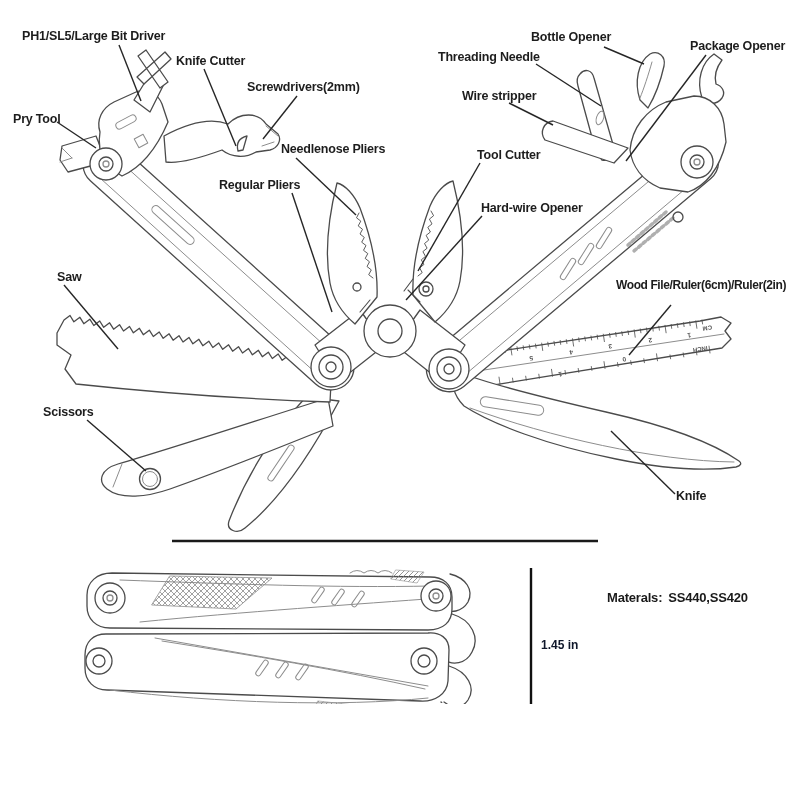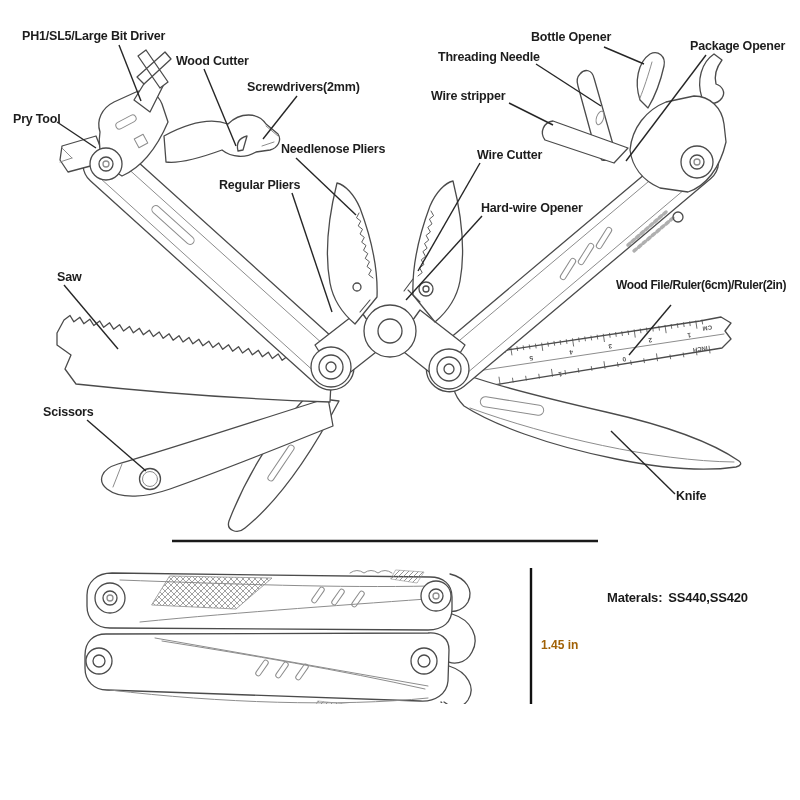--- a/index.html
+++ b/index.html
@@ -202,7 +202,7 @@
 </svg>
 
 <div class="lbl" style="left:22px;top:30px">PH1/SL5/Large Bit Driver</div>
-<div class="lbl" style="left:176px;top:55px">Wood Cutter</div>
+<div class="lbl" style="left:176px;top:55px">Knife Cutter</div>
 <div class="lbl" style="left:247px;top:81px">Screwdrivers(2mm)</div>
 <div class="lbl" style="left:13px;top:113px">Pry Tool</div>
 <div class="lbl" style="left:281px;top:143px">Needlenose Pliers</div>

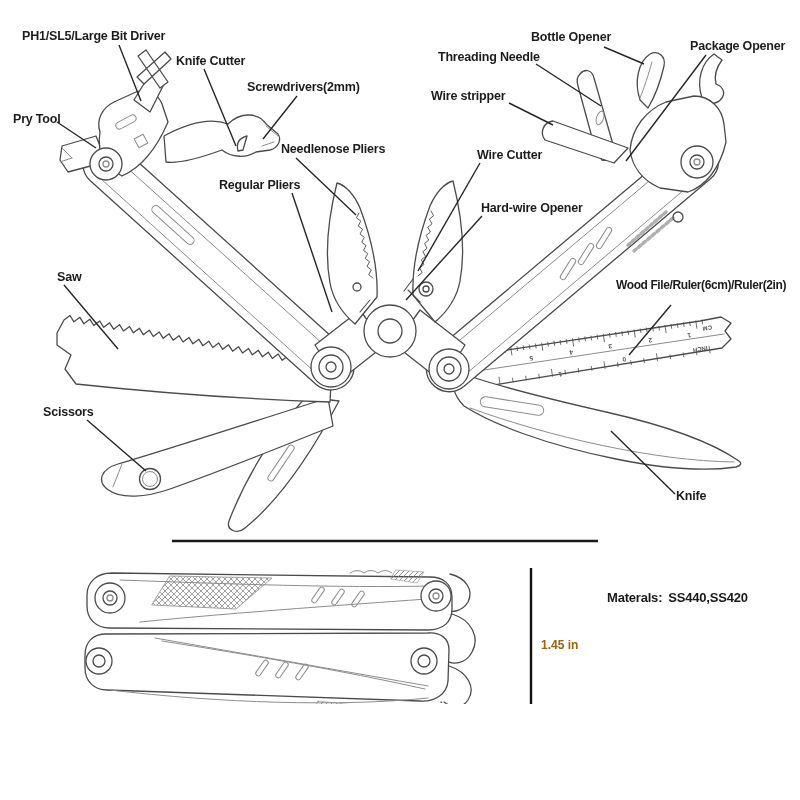--- a/index.html
+++ b/index.html
@@ -212,7 +212,7 @@
 <div class="lbl" style="left:531px;top:31px">Bottle Opener</div>
 <div class="lbl" style="left:690px;top:40px">Package Opener</div>
 <div class="lbl" style="left:438px;top:51px">Threading Needle</div>
-<div class="lbl" style="left:431px;top:90px">Wire stripper</div>
+<div class="lbl" style="left:462px;top:90px">Wire stripper</div>
 <div class="lbl" style="left:57px;top:271px">Saw</div>
 <div class="lbl" style="left:43px;top:406px">Scissors</div>
 <div class="lbl" style="left:616px;top:279px;font-size:12px;letter-spacing:-0.4px">Wood File/Ruler(6cm)/Ruler(2in)</div>

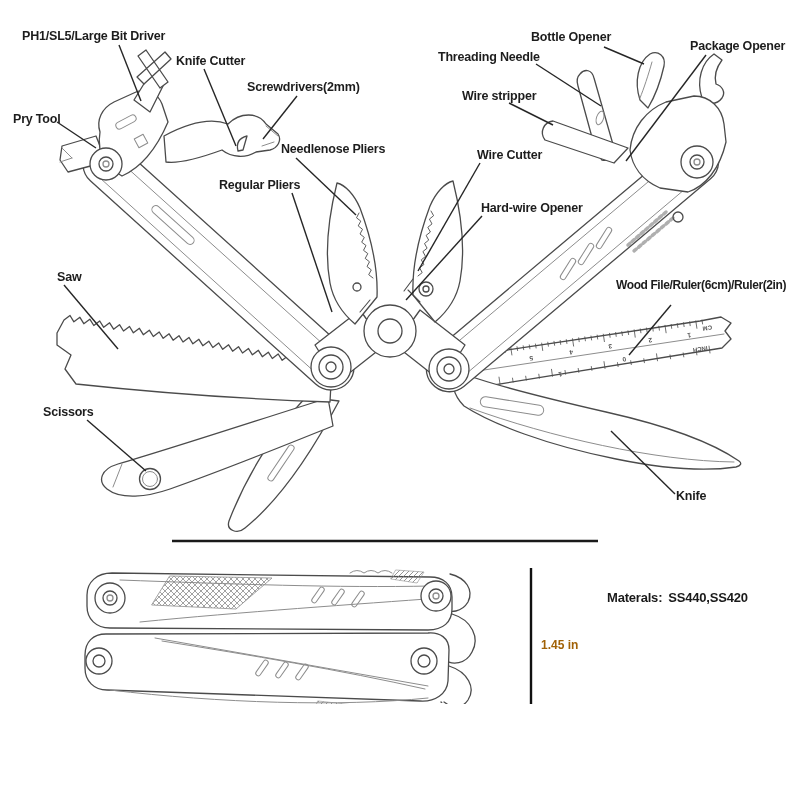--- a/index.html
+++ b/index.html
@@ -207,7 +207,7 @@
 <div class="lbl" style="left:13px;top:113px">Pry Tool</div>
 <div class="lbl" style="left:281px;top:143px">Needlenose Pliers</div>
 <div class="lbl" style="left:219px;top:179px">Regular Pliers</div>
-<div class="lbl" style="left:477px;top:149px">Wire Cutter</div>
+<div class="lbl" style="left:477px;top:149px">Tool Cutter</div>
 <div class="lbl" style="left:481px;top:202px">Hard-wire Opener</div>
 <div class="lbl" style="left:531px;top:31px">Bottle Opener</div>
 <div class="lbl" style="left:690px;top:40px">Package Opener</div>

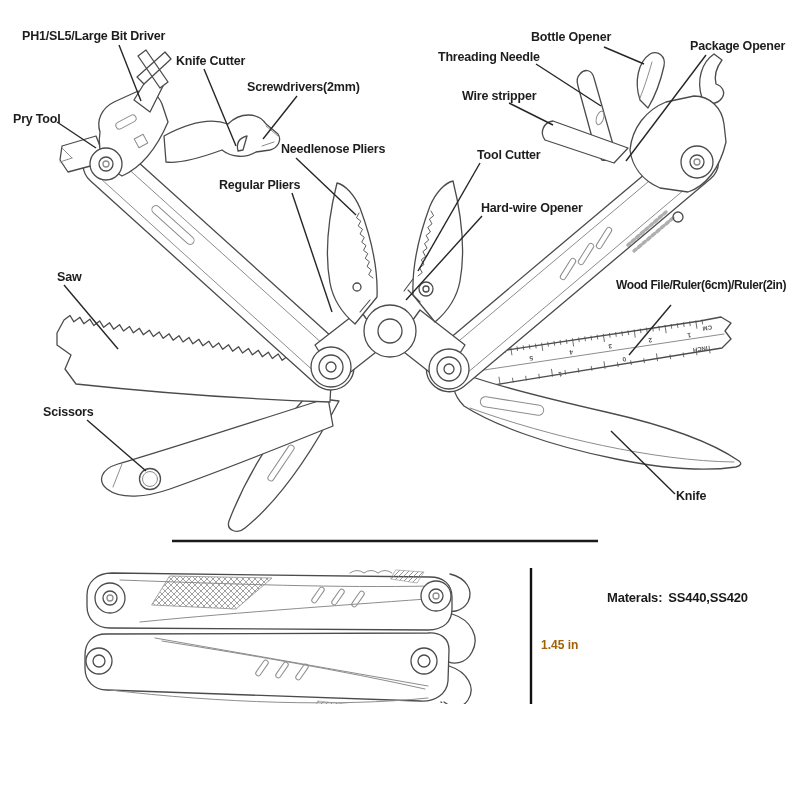--- a/index.html
+++ b/index.html
@@ -8,7 +8,7 @@
   svg{position:absolute;left:0;top:0;}
   .lbl{position:absolute;white-space:nowrap;font-weight:700;font-size:12.5px;
        letter-spacing:-0.2px;color:#1d1d1d;line-height:1.05;}
-  .dim{position:absolute;white-space:nowrap;font-weight:700;font-size:12px;color:#a16207;}
+  .dim{position:absolute;white-space:nowrap;font-weight:700;font-size:12px;color:#0f172a;}
   .specs{position:absolute;left:607px;top:590px;width:190px;}
   .spec-row{font-weight:700;font-size:13px;color:#1a1a1a;margin-bottom:23px;letter-spacing:-0.2px;}
   .spec-row .v{margin-left:6px;text-align:center;}

